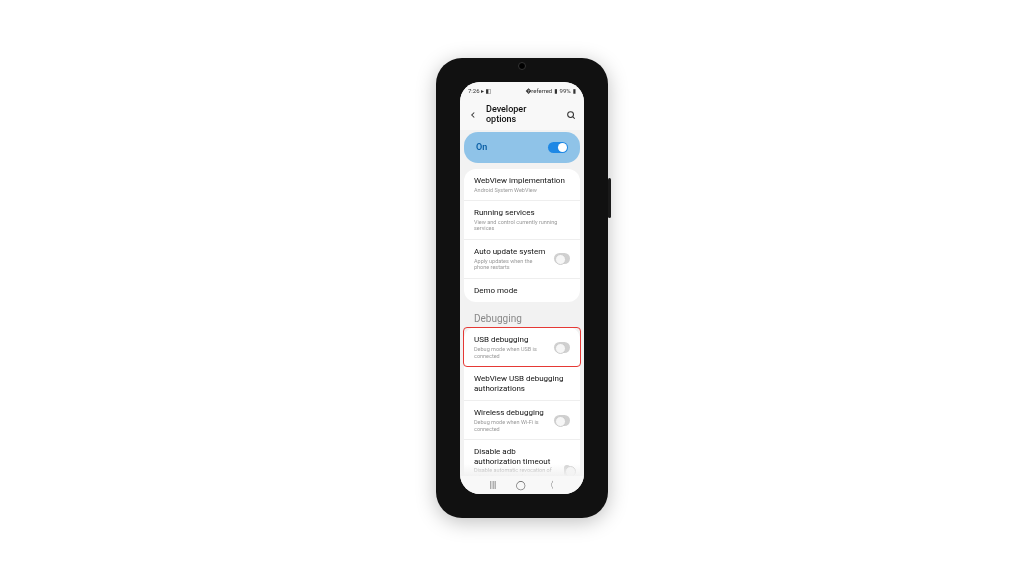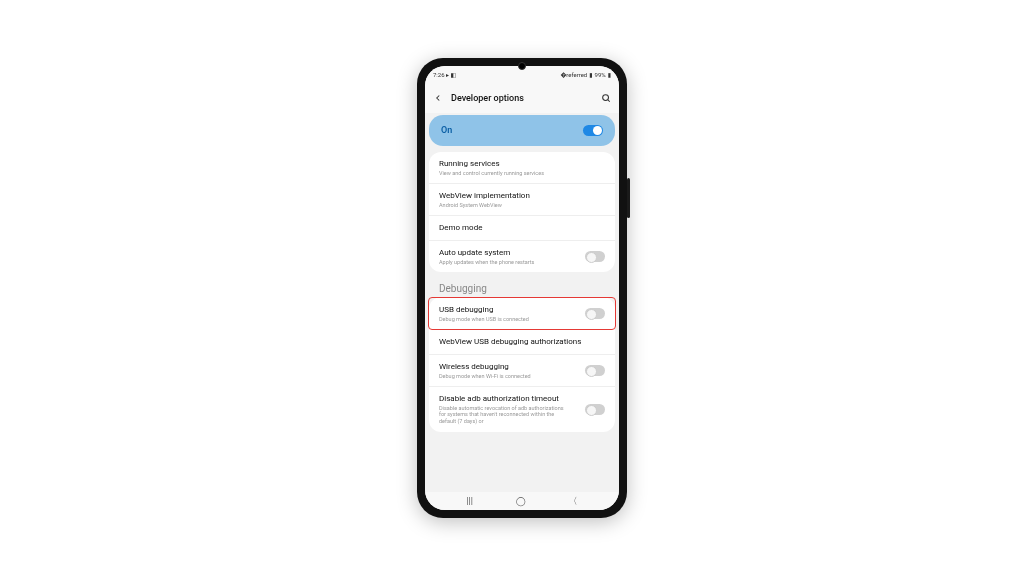--- a/index.html
+++ b/index.html
@@ -13,11 +13,11 @@
     justify-content: center;
   }
   .phone {
-    width: 210px;
+    width: 172px;
     height: 460px;
     background: #111;
     border-radius: 26px;
-    padding: 8px;
+    padding: 24px;
     position: relative;
     box-shadow: 0 4px 20px rgba(0,0,0,0.25);
     margin-left: 20px;

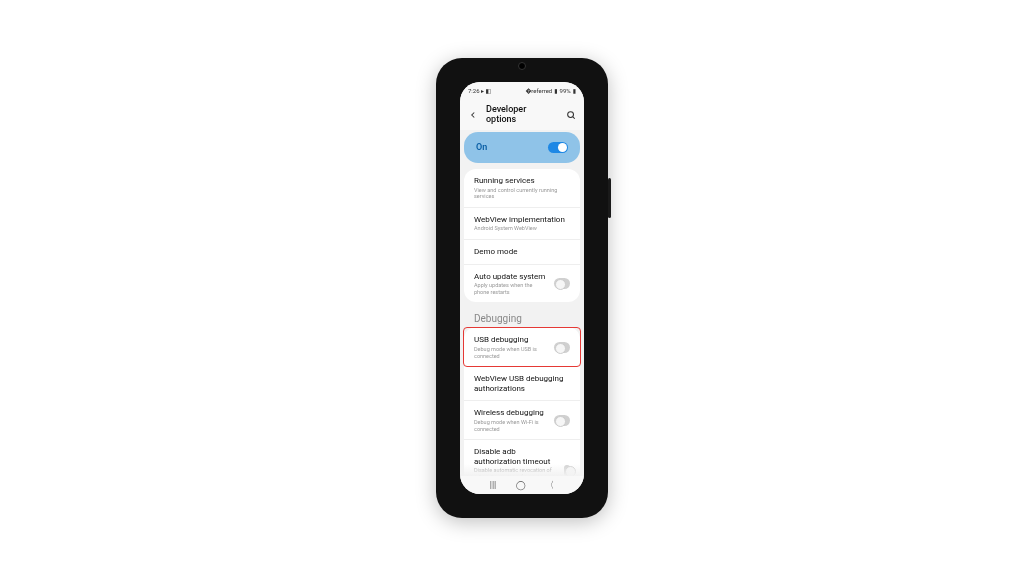--- a/index.html
+++ b/index.html
@@ -220,14 +220,14 @@
       <div class="card">
         <div class="row row-flex">
           <div>
+            <div class="row-title">WebView implementation</div>
+            <div class="row-sub">Android System WebView</div>
+          </div>
+        </div>
+        <div class="row row-flex">
+          <div>
             <div class="row-title">Running services</div>
             <div class="row-sub">View and control currently running services</div>
-          </div>
-        </div>
-        <div class="row row-flex">
-          <div>
-            <div class="row-title">WebView implementation</div>
-            <div class="row-sub">Android System WebView</div>
           </div>
         </div>
         <div class="row row-flex">

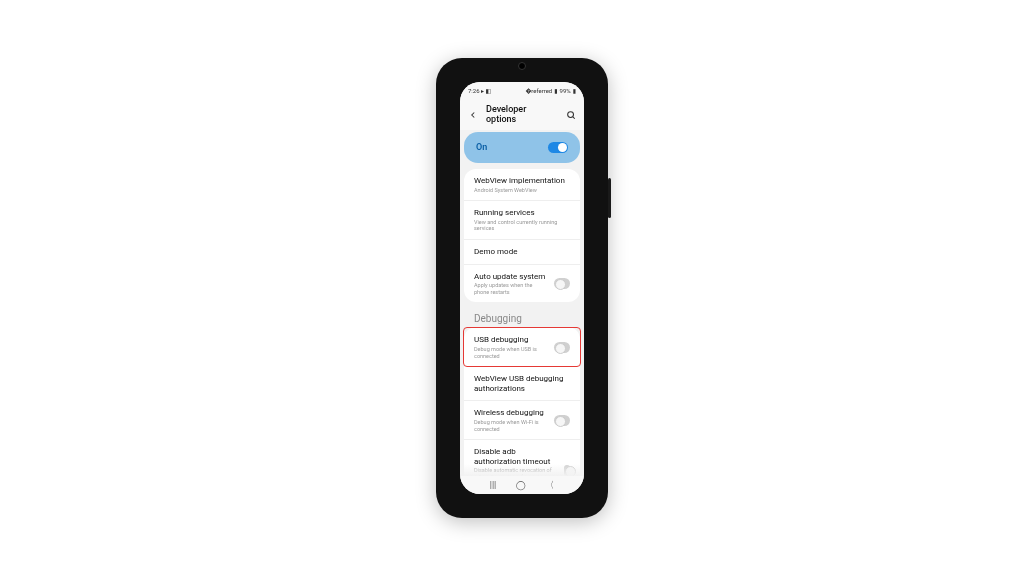--- a/index.html
+++ b/index.html
@@ -231,14 +231,14 @@
           </div>
         </div>
         <div class="row row-flex">
-          <div class="row-title">Demo mode</div>
-        </div>
-        <div class="row row-flex">
           <div>
             <div class="row-title">Auto update system</div>
             <div class="row-sub">Apply updates when the phone restarts</div>
           </div>
           <span class="toggle off"></span>
+        </div>
+        <div class="row row-flex">
+          <div class="row-title">Demo mode</div>
         </div>
       </div>
 

